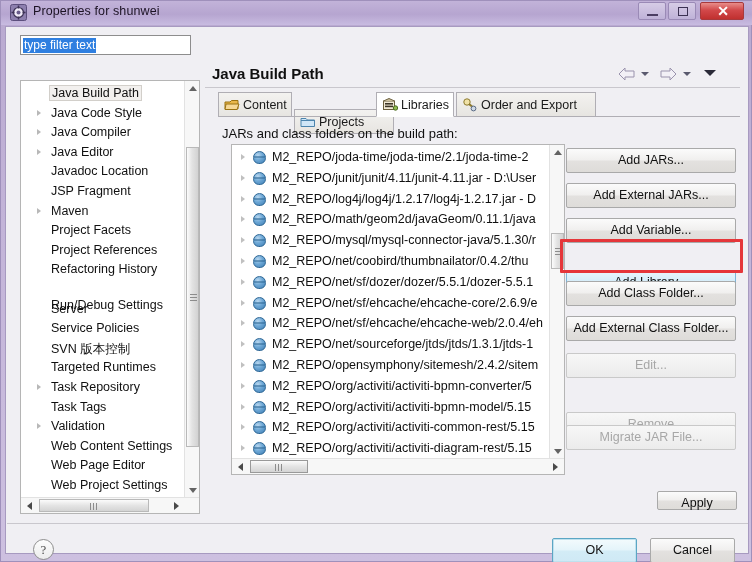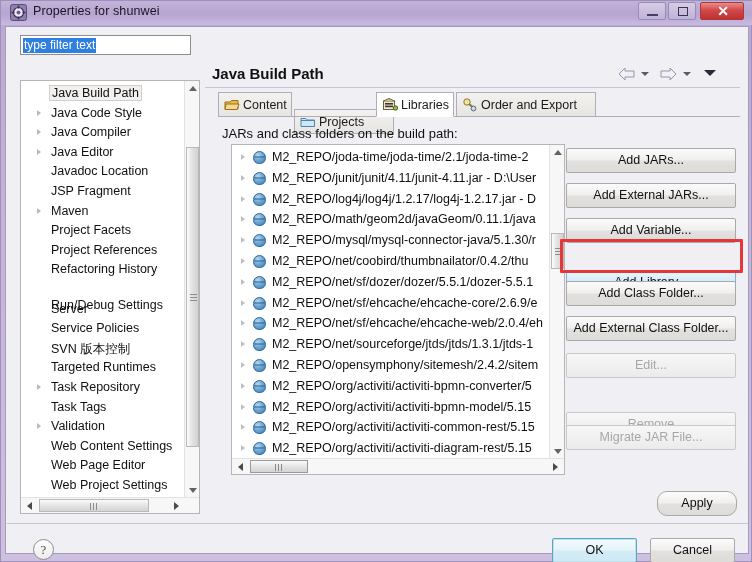--- a/index.html
+++ b/index.html
@@ -333,9 +333,9 @@
   
   #apply-btn {
     position: absolute; left: 651px; top: 464px;
-    width: 80px; height: 25px;
-    box-sizing: border-box;
-    border: 1px solid #a9a9a9; border-radius: 10px;
+    width: 80px; height: 19px;
+    box-sizing: border-box;
+    border: 1px solid #a9a9a9; border-radius: 2px;
     background: linear-gradient(180deg,#fbfbfb 0%, #f0efee 48%, #e3e1df 52%, #dedcd9 100%);
     font-size: 12.5px; color: #111111; text-align:center; line-height:23px;
   }

